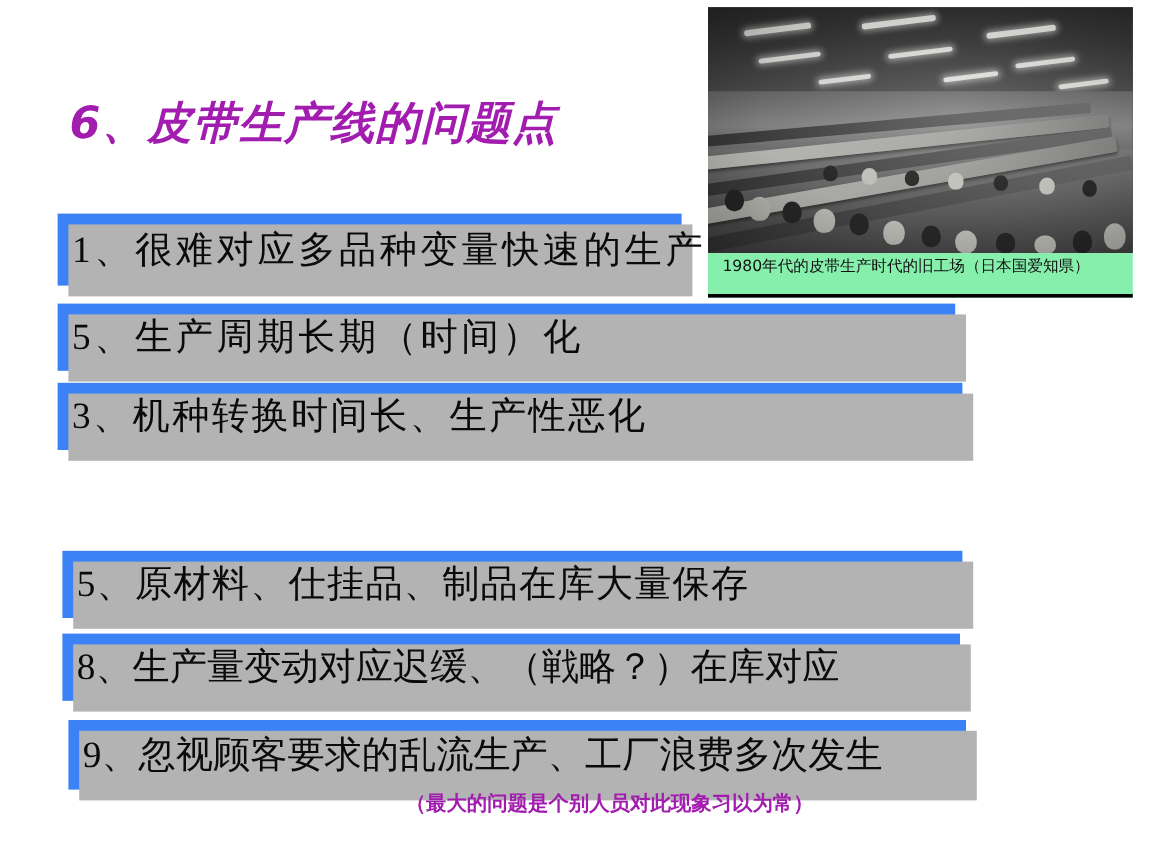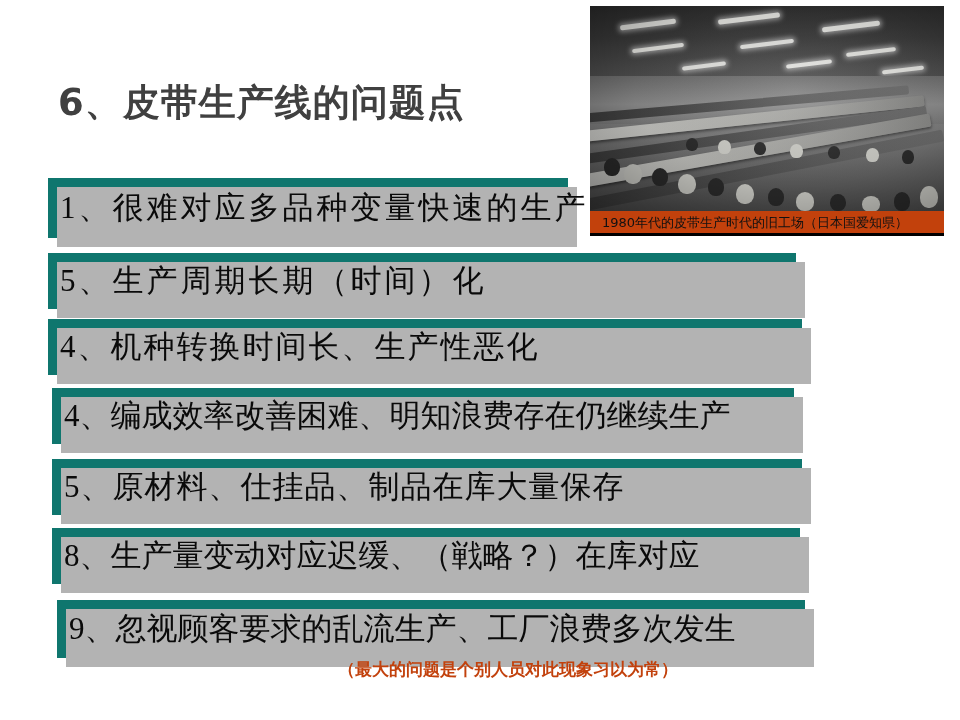--- a/index.html
+++ b/index.html
@@ -29,8 +29,9 @@
     font-weight: bold;
     font-size: 37px;
     letter-spacing: 1px;
-    color: #404040;
-    white-space: nowrap;
+    color: #a21caf;
+    white-space: nowrap;
+    font-style: italic;
   }
 
   

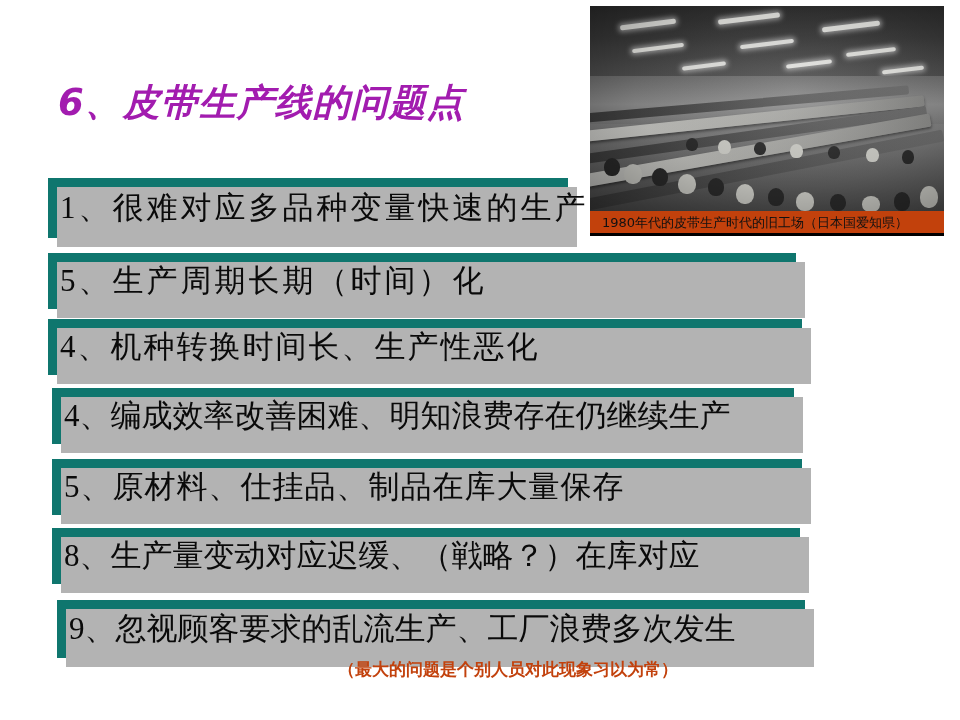--- a/index.html
+++ b/index.html
@@ -113,7 +113,7 @@
   
   .item-box {
     position: absolute;
-    background: #0f766e;
+    background: #3b82f6;
     box-sizing: border-box;
     display: flex;
     align-items: center;

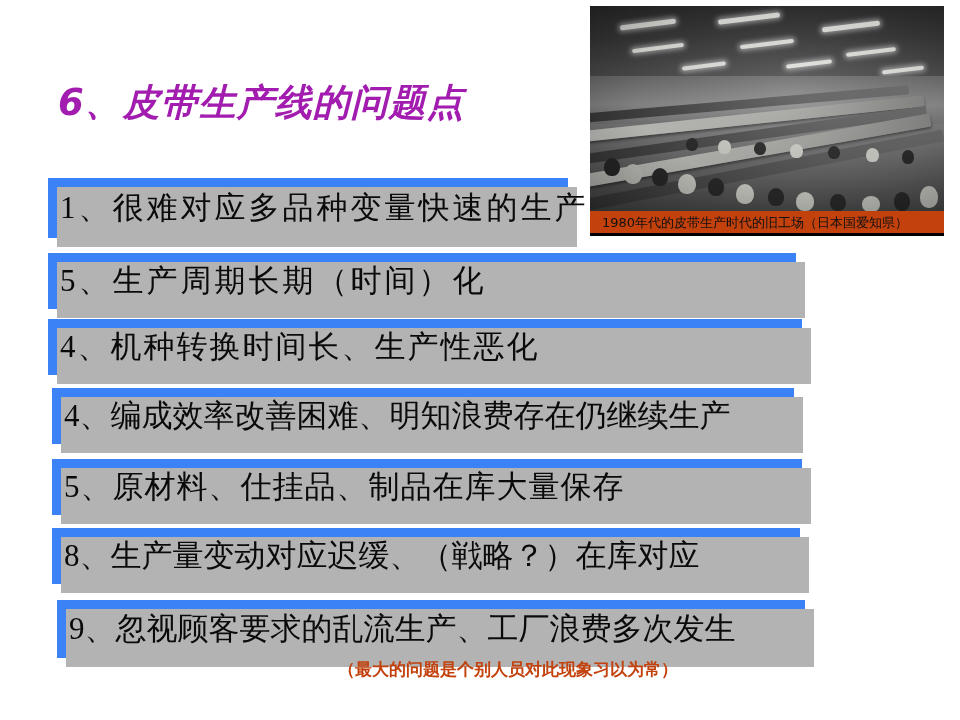--- a/index.html
+++ b/index.html
@@ -98,9 +98,9 @@
   #photo-caption {
     position: relative;
     width: 354px;
-    height: 25px;
+    height: 37px;
     box-sizing: border-box;
-    background: #c2410c;
+    background: #86efac;
     border-bottom: 3px solid #000000;
     font-family: "DejaVu Sans", "Liberation Sans", sans-serif;
     font-size: 13px;

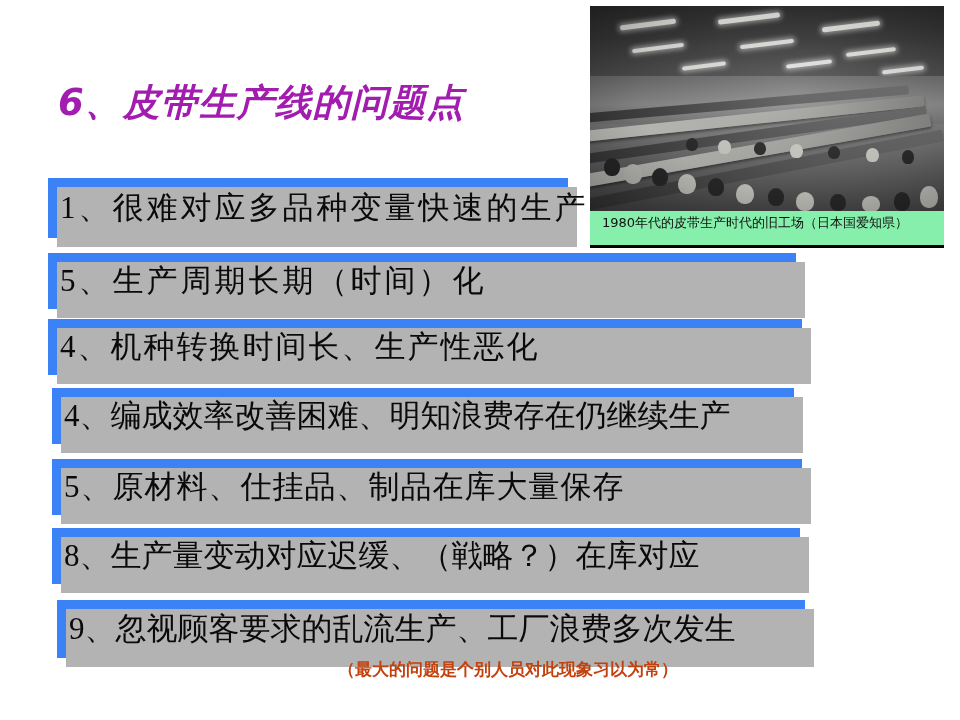--- a/index.html
+++ b/index.html
@@ -230,7 +230,7 @@
     <span class="item-text">5、生产周期长期（时间）化</span>
   </div>
   <div class="item-box" id="box-3">
-    <span class="item-text">4、机种转换时间长、生产性恶化</span>
+    <span class="item-text">3、机种转换时间长、生产性恶化</span>
   </div>
   <div class="item-box" id="box-4">
     <span class="item-text">4、编成效率改善困难、明知浪费存在仍继续生产</span>

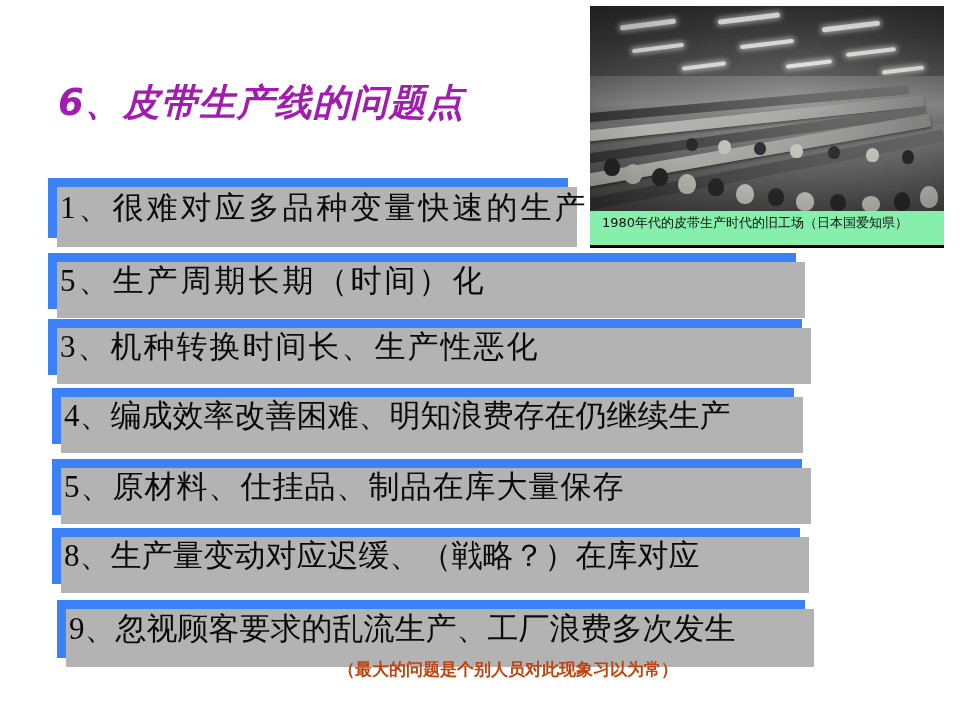--- a/index.html
+++ b/index.html
@@ -232,9 +232,6 @@
   <div class="item-box" id="box-3">
     <span class="item-text">3、机种转换时间长、生产性恶化</span>
   </div>
-  <div class="item-box" id="box-4">
-    <span class="item-text">4、编成效率改善困难、明知浪费存在仍继续生产</span>
-  </div>
   <div class="item-box" id="box-5">
     <span class="item-text">5、原材料、仕挂品、制品在库大量保存</span>
   </div>

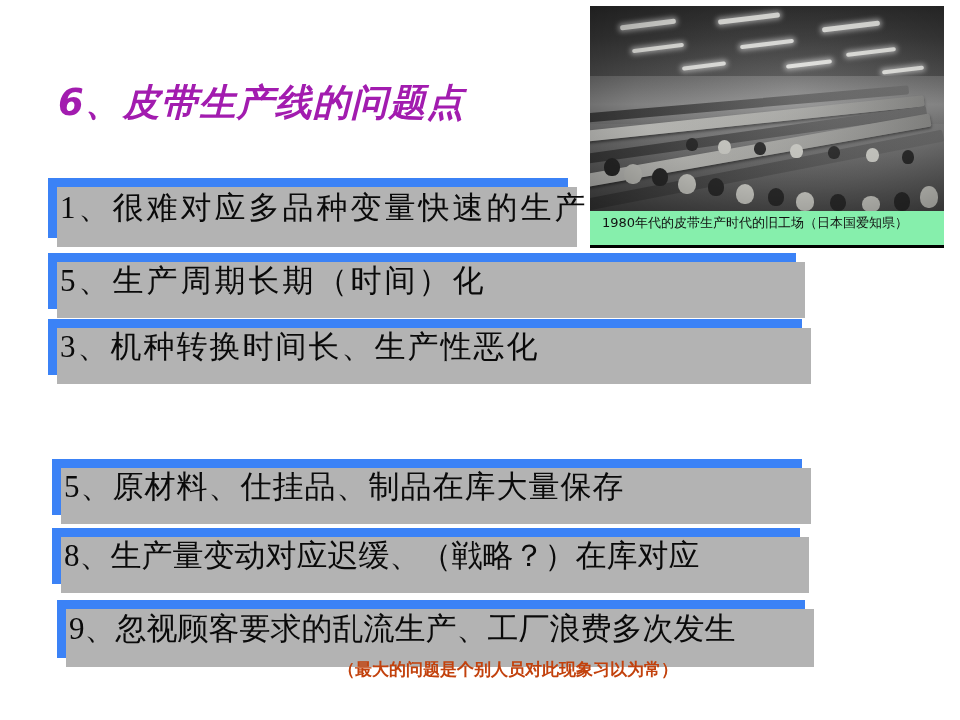--- a/index.html
+++ b/index.html
@@ -162,7 +162,7 @@
     font-family: "DejaVu Serif", "Liberation Serif", serif;
     font-weight: bold;
     font-size: 17px;
-    color: #c2410c;
+    color: #a21caf;
     white-space: nowrap;
     z-index: 5;
   }

